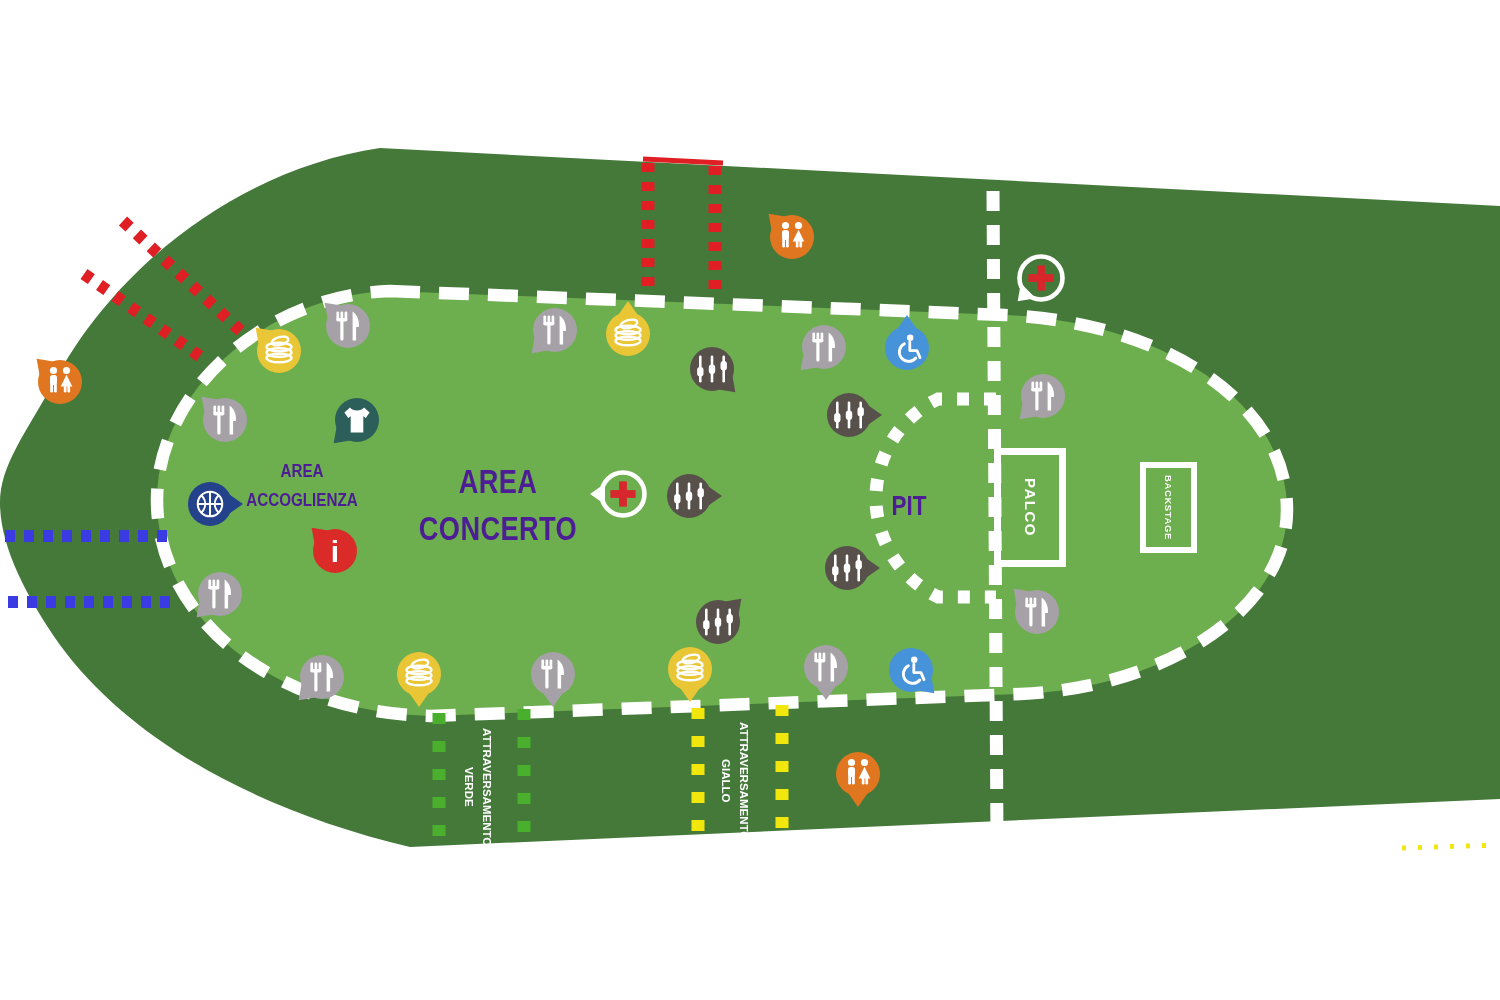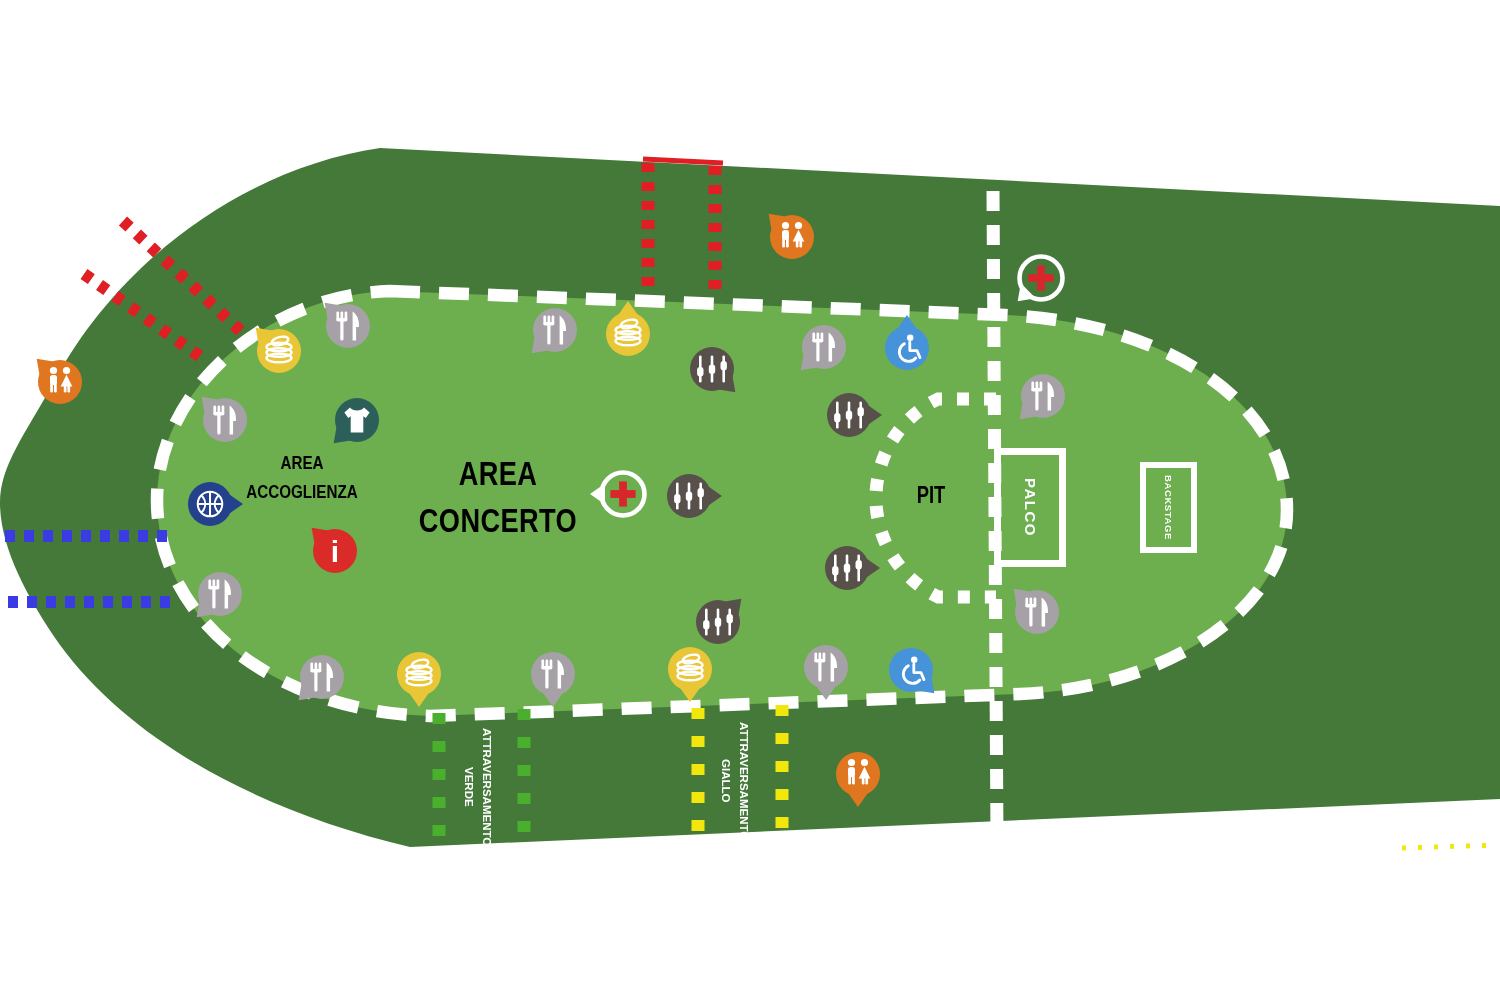--- a/index.html
+++ b/index.html
@@ -11,7 +11,7 @@
   #icon-layer{position:absolute;left:0;top:0;width:1500px;height:1000px;}
   .map-icon{position:absolute;width:68px;height:68px;}
   .map-icon svg{display:block;}
-  .label{position:absolute;color:#000000;font-weight:bold;text-align:center;}
+  .label{position:absolute;color:#4c1d95;font-weight:bold;text-align:center;margin-top:8px;}
   .cond{display:block;transform:scaleX(0.8);transform-origin:50% 50%;white-space:nowrap;}
   #label-accoglienza{left:192px;top:448px;width:220px;font-size:19px;line-height:29px;}
   #label-concerto{left:348px;top:450px;width:300px;font-size:34px;line-height:47px;letter-spacing:0.5px;}

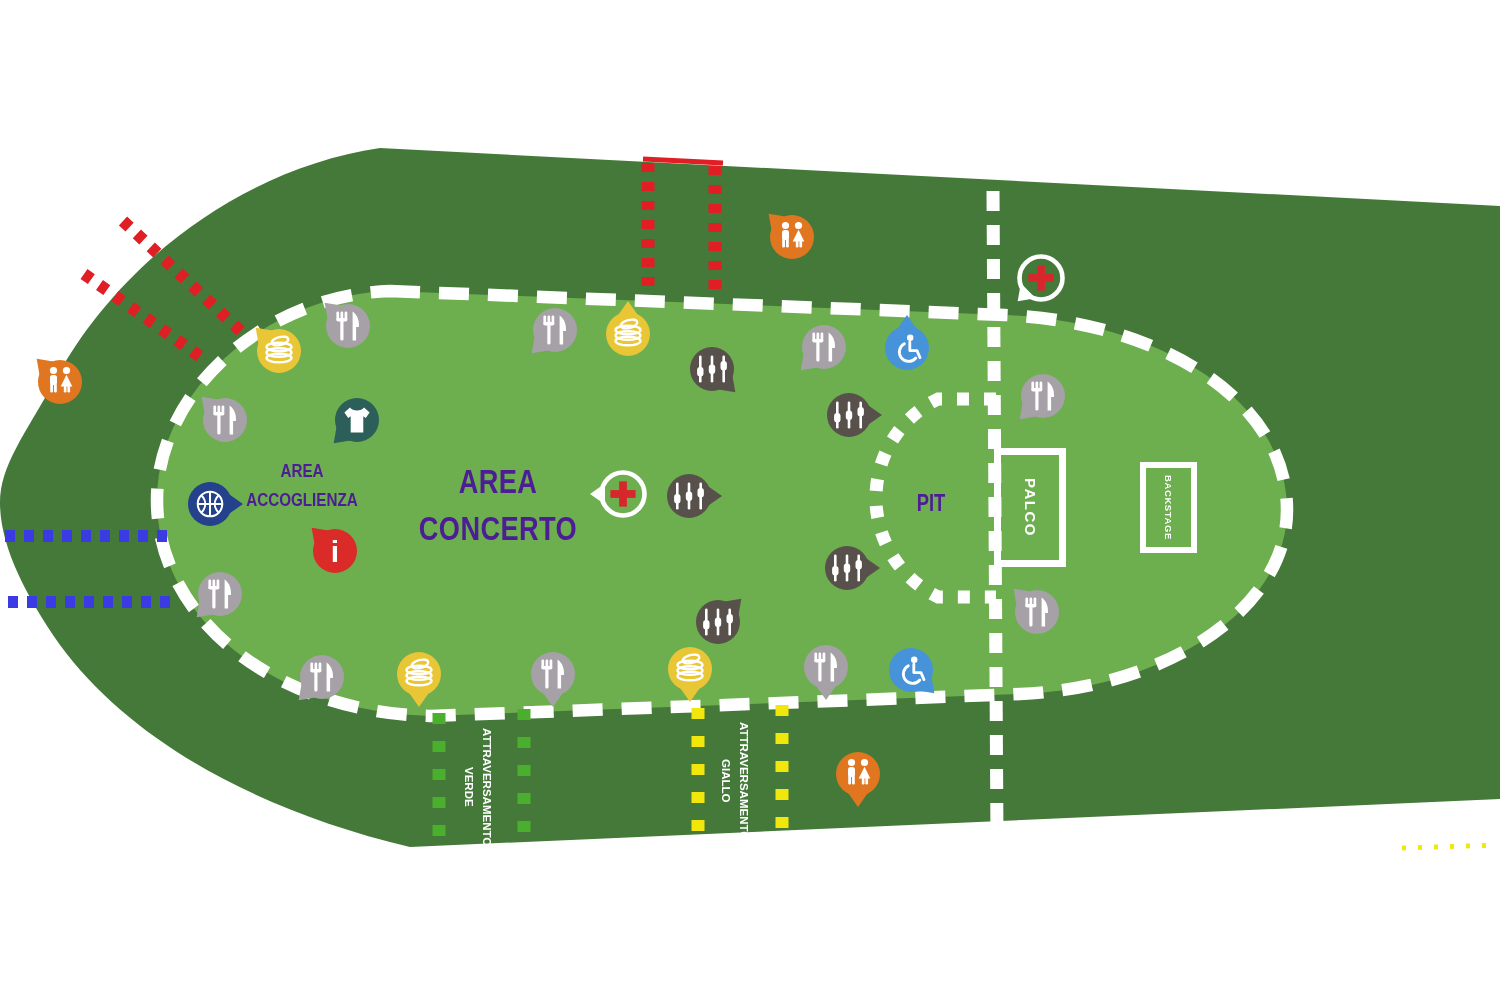--- a/index.html
+++ b/index.html
@@ -15,7 +15,7 @@
   .cond{display:block;transform:scaleX(0.8);transform-origin:50% 50%;white-space:nowrap;}
   #label-accoglienza{left:192px;top:448px;width:220px;font-size:19px;line-height:29px;}
   #label-concerto{left:348px;top:450px;width:300px;font-size:34px;line-height:47px;letter-spacing:0.5px;}
-  #label-pit{left:894px;top:482px;width:74px;font-size:23px;}
+  #label-pit{left:872px;top:482px;width:74px;font-size:28px;}
   .stage-box{
     position:absolute;border:7px solid #fff;box-sizing:border-box;
     display:flex;align-items:center;justify-content:center;

